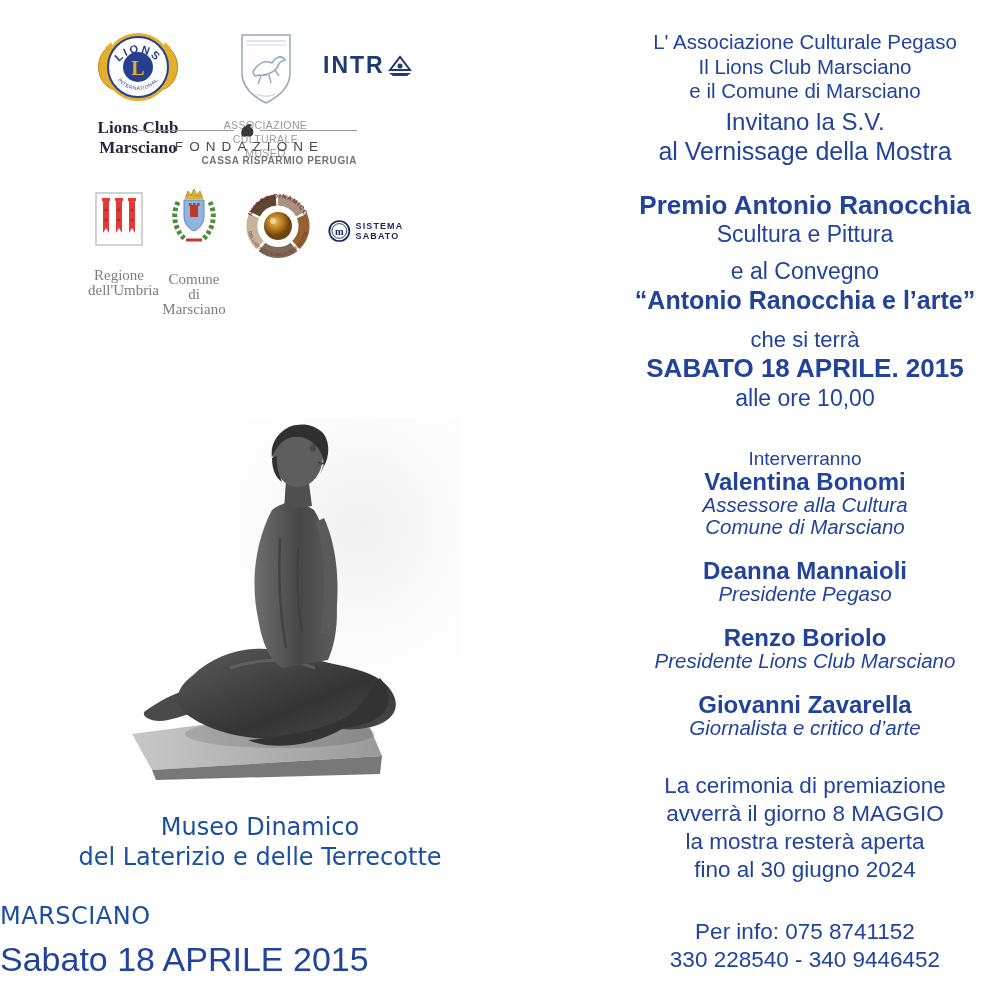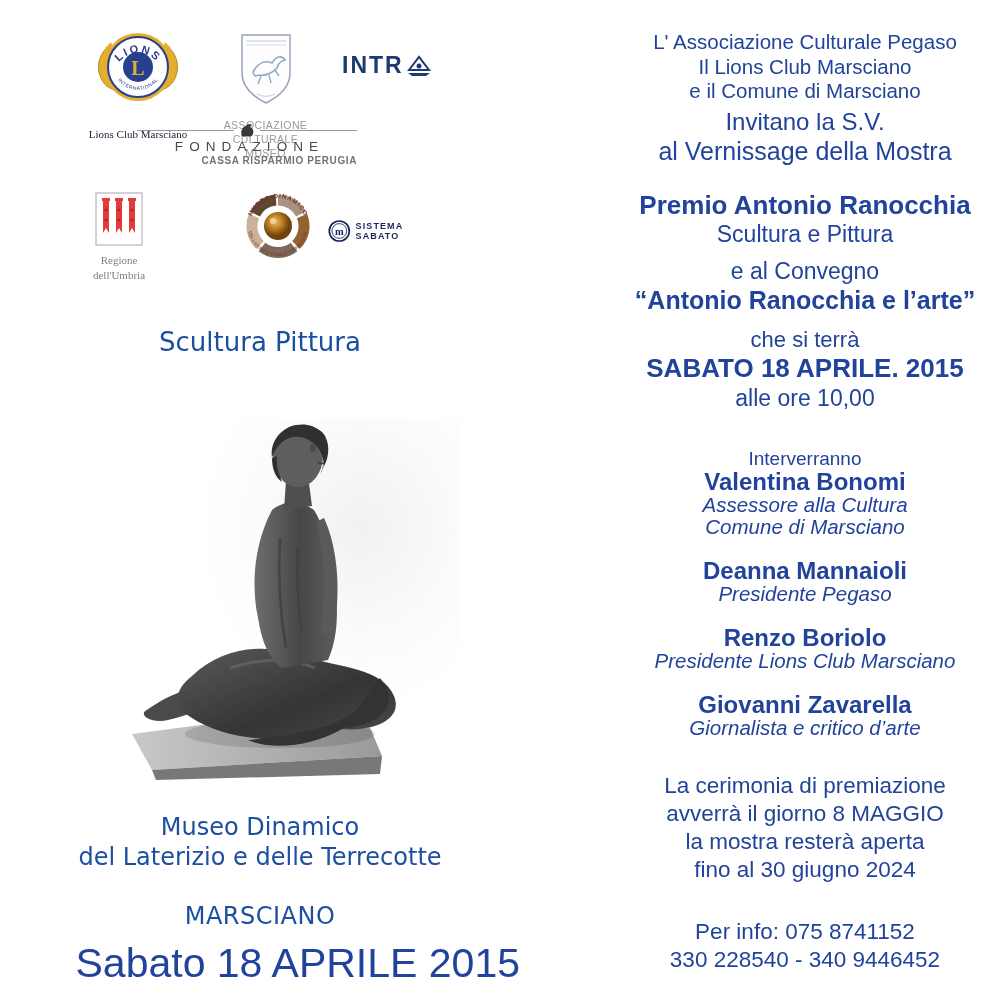--- a/index.html
+++ b/index.html
@@ -118,7 +118,7 @@
     </div>
   </div>
 
-  <div class="intra" style="position:absolute;margin-left:19px;">
+  <div class="intra" style="position:absolute;">
     <span class="intra-text">INTR</span>
     <svg width="26" height="22" viewBox="0 0 26 22">
       <path d="M3,15 L13,2 L23,15 Z" fill="none" stroke="#1d3a72" stroke-width="2"></path>

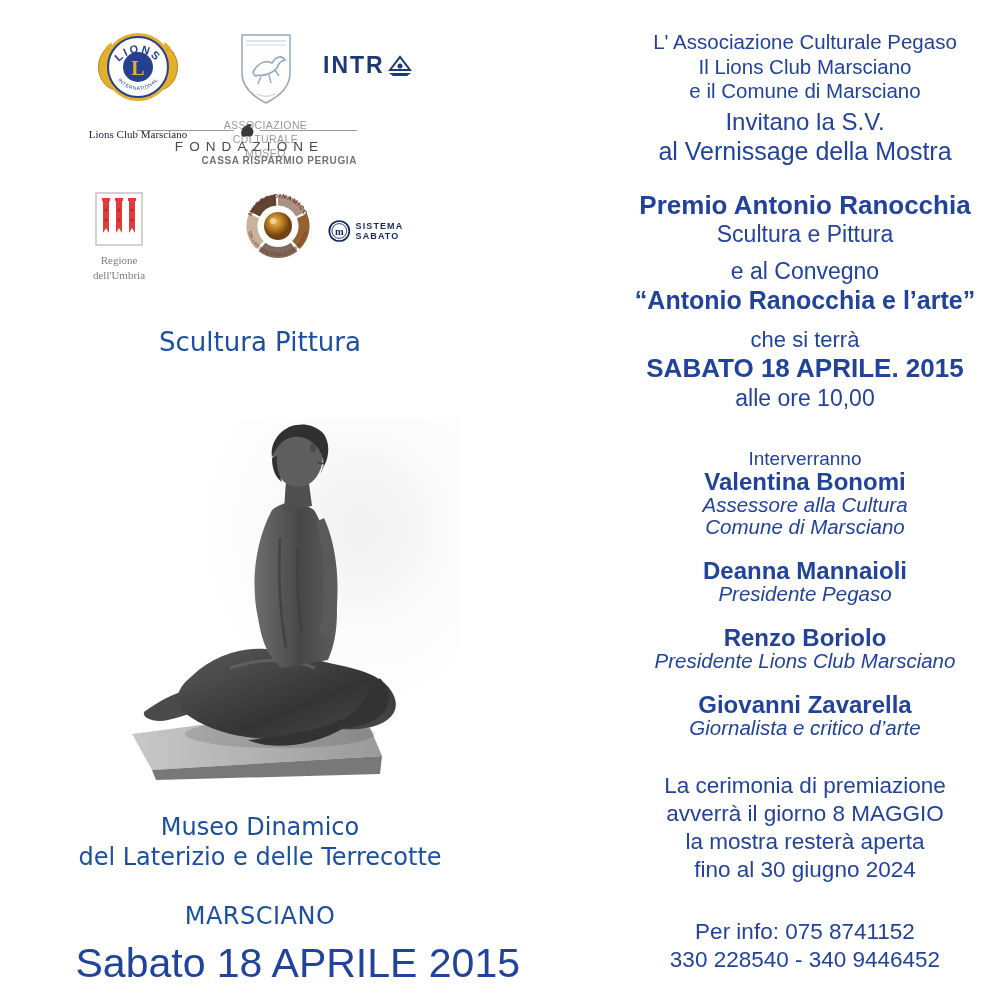--- a/index.html
+++ b/index.html
@@ -14,7 +14,7 @@
   
   .logo-block{position:absolute;text-align:center;}
   .lions{left:78px;top:24px;width:120px;}
-  .lions-caption{font-family:"Liberation Serif",serif;font-weight:normal;font-size:11px;color:#24243a;margin-top:14px;}
+  .lions-caption{font-family:"Liberation Serif",serif;font-weight:bold;font-size:17px;color:#24243a;margin-top:4px;}
   .pegaso{left:208px;top:32px;width:115px;}
   .pegaso-caption{font-size:10.5px;color:#999;letter-spacing:.4px;line-height:14px;margin-top:6px;}
   .intra{left:323px;top:52px;width:100px;display:flex;align-items:center;gap:2px;}

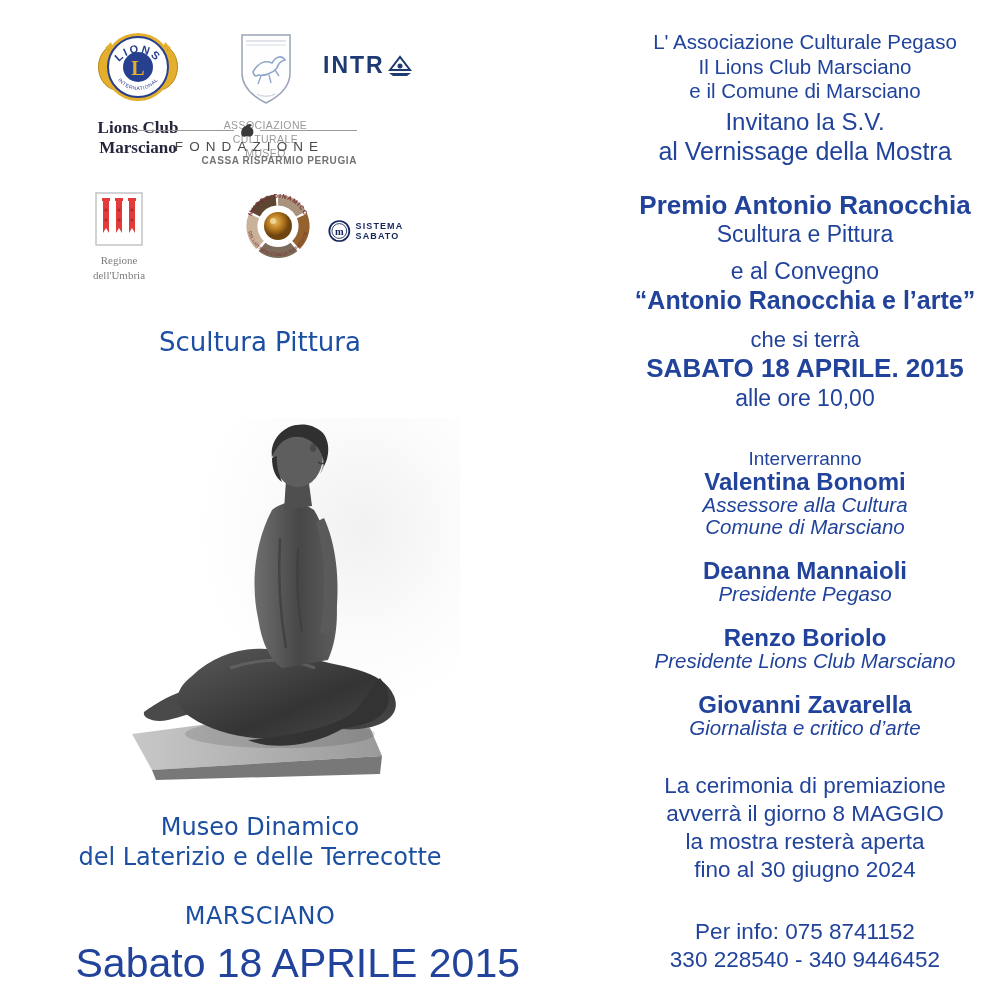--- a/index.html
+++ b/index.html
@@ -28,7 +28,7 @@
 
   .regione{left:88px;top:192px;width:62px;}
   .comune{left:158px;top:188px;width:72px;}
-  .serif-caption{font-family:"Liberation Serif",serif;font-size:11px;color:#7d7d7d;line-height:15px;margin-top:3px;}
+  .serif-caption{font-family:"Liberation Serif",serif;font-size:15px;color:#7d7d7d;line-height:15px;margin-top:18px;}
   .museo-circ{left:240px;top:188px;width:76px;}
   .sistema{left:328px;top:218px;width:110px;display:flex;align-items:center;gap:5px;}
   .sistema-label{font-size:9px;font-weight:bold;letter-spacing:1.1px;color:#15265c;}

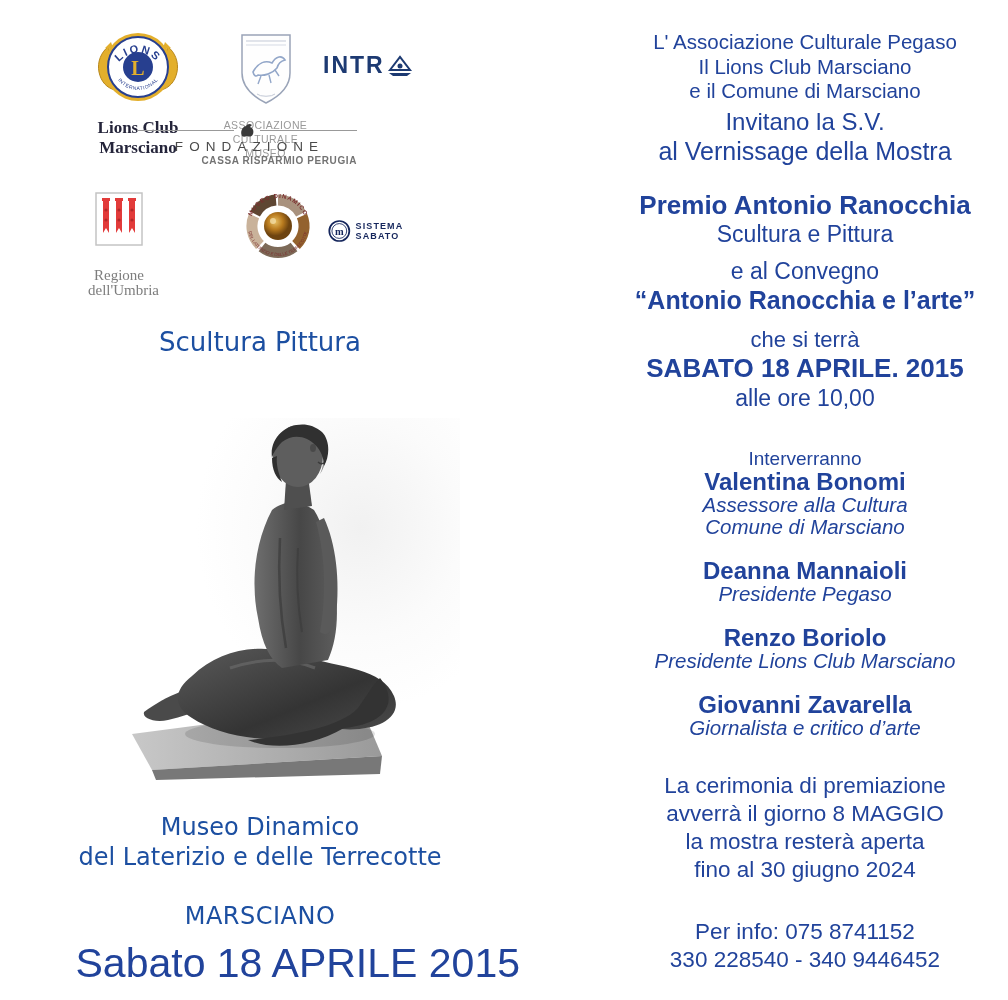--- a/index.html
+++ b/index.html
@@ -165,6 +165,24 @@
     </div>
   </div>
 
+  <div class="logo-block comune">
+    <svg width="56" height="62" viewBox="0 0 56 62">
+      <path d="M20,8 l2,-5 l3,4 l3,-6 l3,6 l3,-4 l2,5 Z" fill="#d8b23a" stroke="#a8871f" stroke-width=".8"></path>
+      <rect x="19" y="8" width="18" height="3" fill="#d8b23a"></rect>
+      <path d="M18,12 h20 v16 c0,8 -5,13 -10,15 c-5,-2 -10,-7 -10,-15 Z" fill="#8fb4dd" stroke="#5b87c5" stroke-width="1"></path>
+      <rect x="24" y="17" width="8" height="12" fill="#c0392b"></rect>
+      <rect x="23" y="15" width="2.5" height="3" fill="#c0392b"></rect>
+        <rect x="27" y="15" width="2.5" height="3" fill="#c0392b"></rect>
+        <rect x="31" y="15" width="2.5" height="3" fill="#c0392b"></rect>
+      <path d="M12,14 c-6,12 -4,28 8,38" fill="none" stroke="#4e8c3c" stroke-width="5" stroke-dasharray="3.5,2.5"></path>
+      <path d="M44,14 c6,12 4,28 -8,38" fill="none" stroke="#4e8c3c" stroke-width="5" stroke-dasharray="3.5,2.5"></path>
+      <path d="M20,52 h16" stroke="#c0392b" stroke-width="3"></path>
+    </svg>
+    <div class="serif-caption">
+      <div>Comune</div>
+      <div>di Marsciano</div>
+    </div>
+  </div>
 
   <div class="logo-block museo-circ">
     <svg width="76" height="76" viewBox="0 0 76 76">

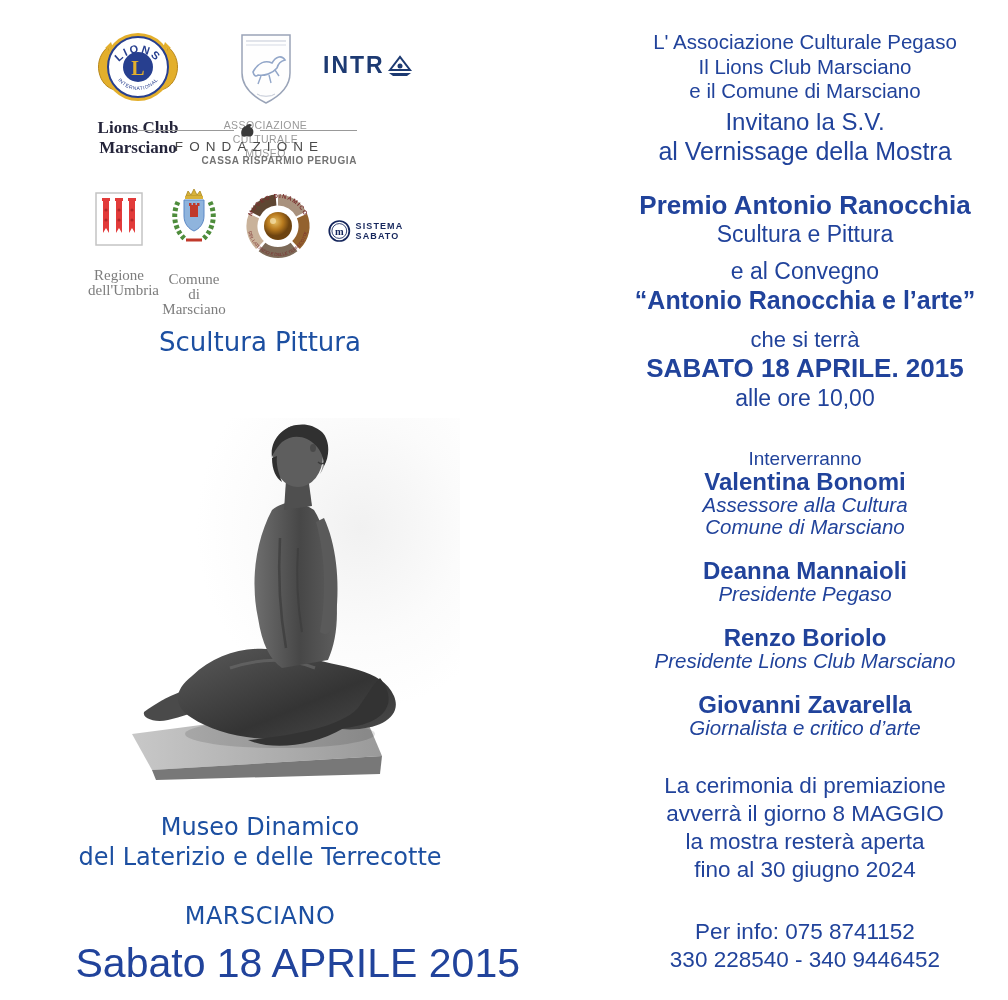--- a/index.html
+++ b/index.html
@@ -223,7 +223,6 @@
   </div>
 
   <div class="l-title">
-    <div class="l-title-sub">Scultura Pittura</div>
   </div>
 
   <div class="sculpture-wrap">

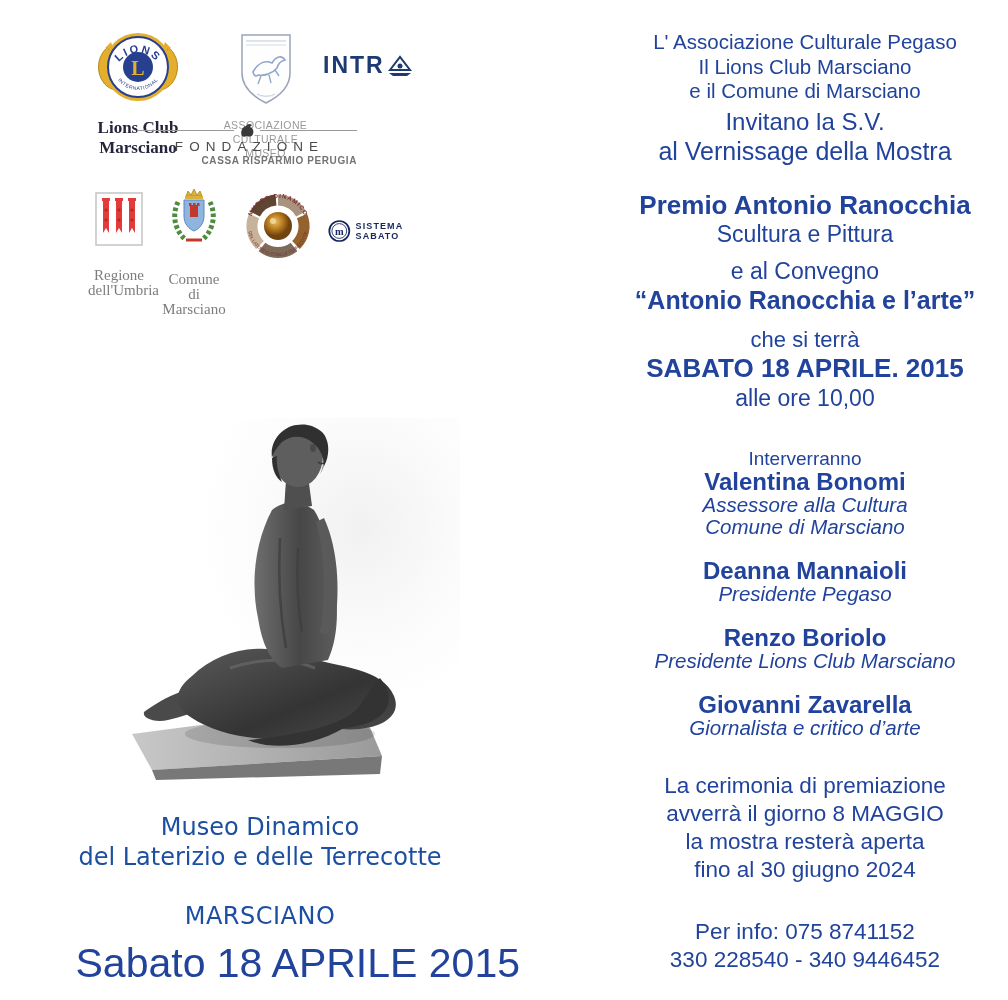--- a/index.html
+++ b/index.html
@@ -43,7 +43,7 @@
 
   .l-venue{position:absolute;left:0;top:812px;width:520px;text-align:center;
     font-family:"DejaVu Sans",sans-serif;font-size:24px;line-height:30px;color:var(--title-blue);}
-  .l-city{position:absolute;left:0;top:902px;width:520px;text-align:center;
+  .l-city{position:absolute;left:0;top:902px;width:520px;text-align:left;
     font-family:"DejaVu Sans",sans-serif;font-size:24px;letter-spacing:.5px;color:var(--title-blue);}
   .l-date{position:absolute;left:0;top:940px;width:520px;text-align:right;
     font-size:41px;color:var(--text-blue);padding-left:32px;}

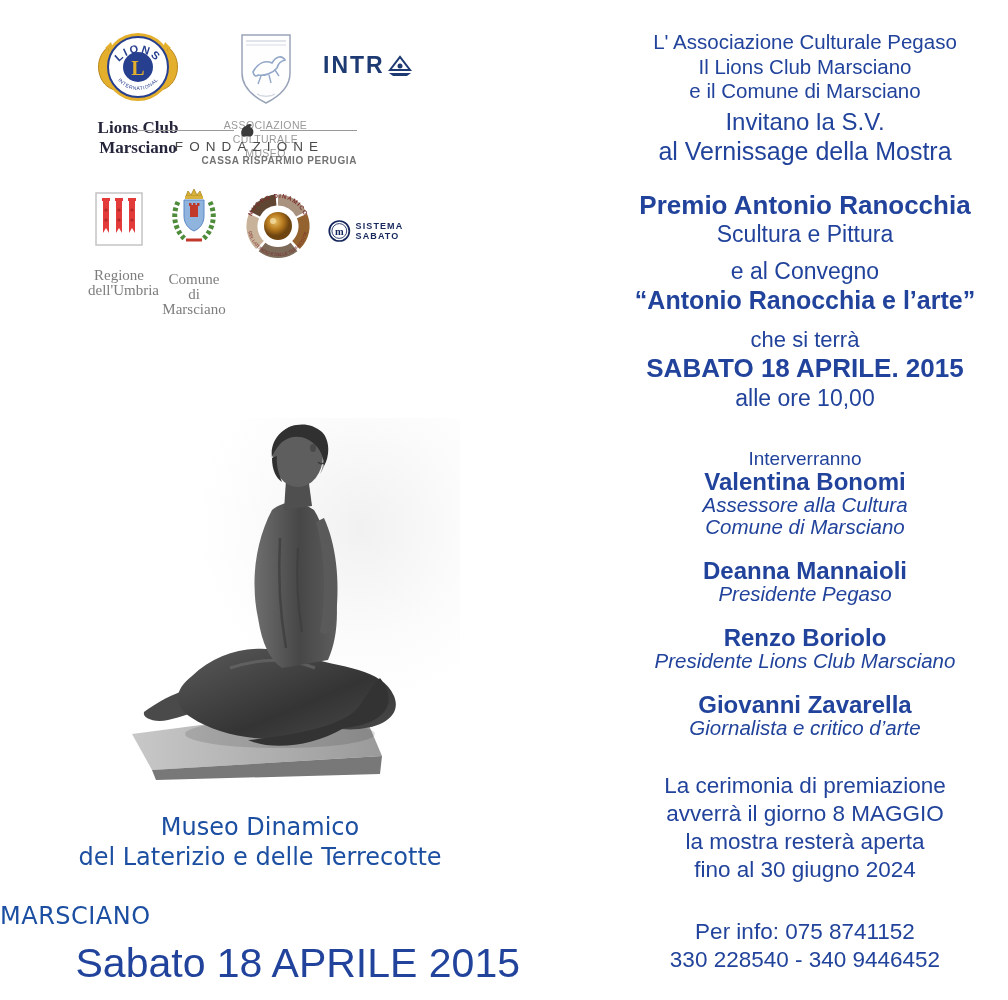--- a/index.html
+++ b/index.html
@@ -45,8 +45,8 @@
     font-family:"DejaVu Sans",sans-serif;font-size:24px;line-height:30px;color:var(--title-blue);}
   .l-city{position:absolute;left:0;top:902px;width:520px;text-align:left;
     font-family:"DejaVu Sans",sans-serif;font-size:24px;letter-spacing:.5px;color:var(--title-blue);}
-  .l-date{position:absolute;left:0;top:940px;width:520px;text-align:right;
-    font-size:41px;color:var(--text-blue);padding-left:32px;}
+  .l-date{position:absolute;left:0;top:940px;width:520px;text-align:left;
+    font-size:34px;color:var(--text-blue);}
 
   
   .rcol{position:absolute;left:600px;top:0;width:410px;text-align:center;color:var(--text-blue);}

